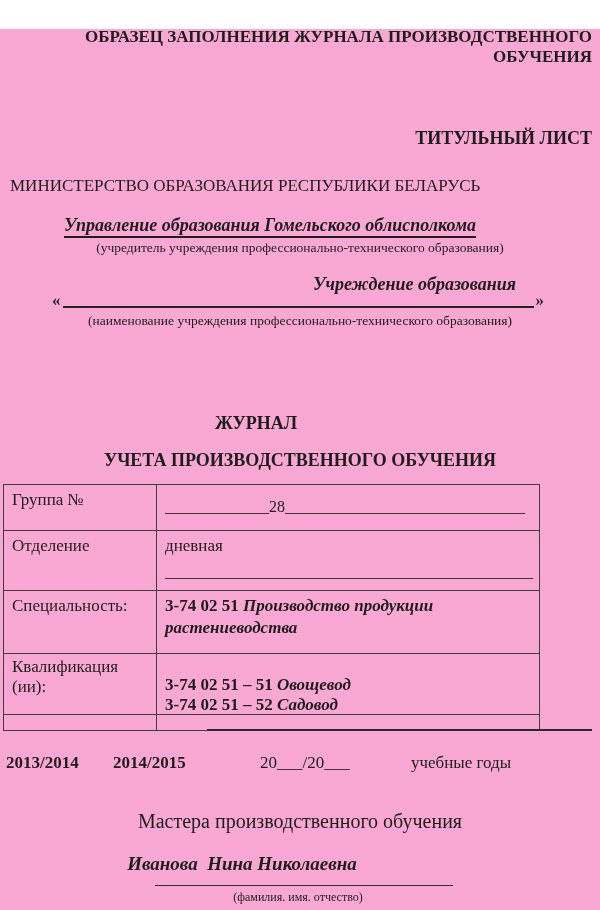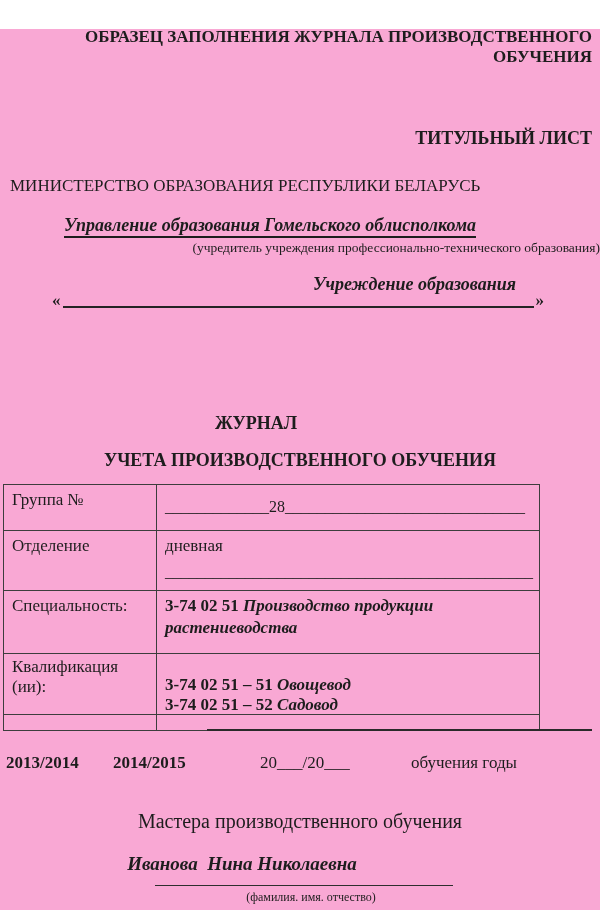--- a/index.html
+++ b/index.html
@@ -39,7 +39,7 @@
     border-bottom: 2px solid #1d1d1d; padding-bottom: 1px;
   }
   .authority-caption {
-    top: 211px; left: 0; width: 600px; text-align: right;
+    top: 211px; left: 0; width: 600px; text-align: center;
     font-size: 13.5px;
   }
   .institution {

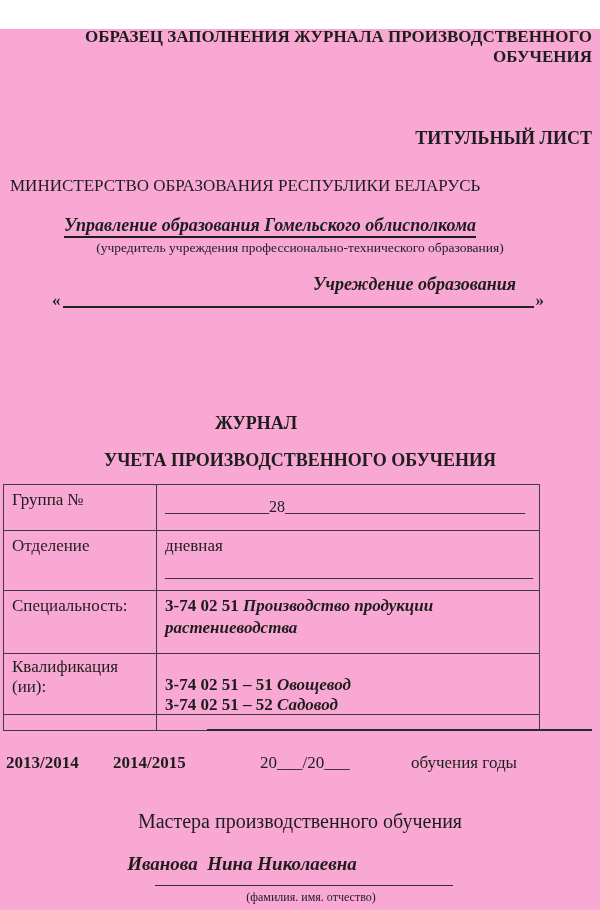--- a/index.html
+++ b/index.html
@@ -131,6 +131,7 @@
     <span class="fill-line"></span>
     <span>»</span>
   </div>
+  <div class="abs institution-caption">(наименование учреждения профессионально-технического образования)</div>
 
   <div class="abs journal-1">ЖУРНАЛ</div>
   <div class="abs journal-2">УЧЕТА ПРОИЗВОДСТВЕННОГО ОБУЧЕНИЯ</div>

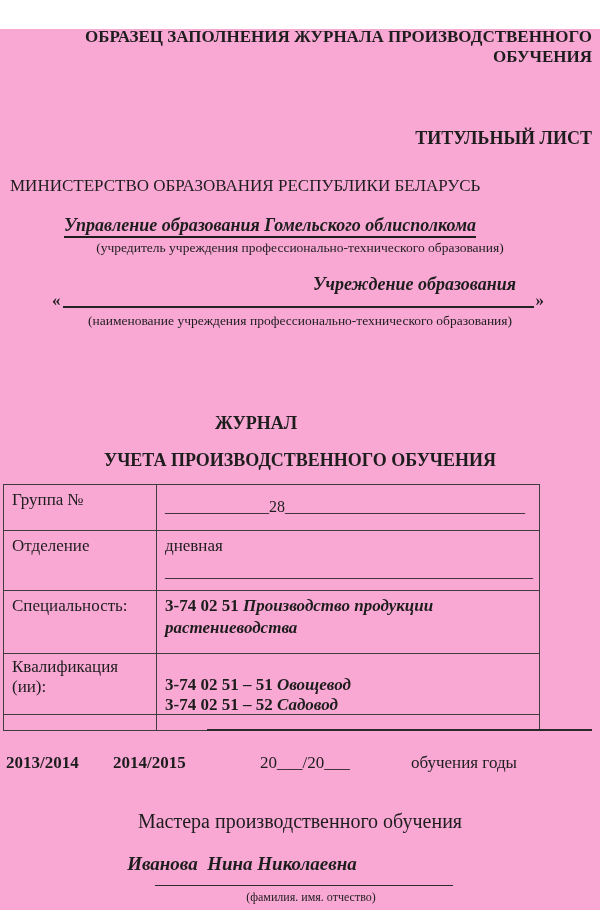--- a/index.html
+++ b/index.html
@@ -183,7 +183,7 @@
   <div class="abs years y1">2013/2014</div>
   <div class="abs years y2">2014/2015</div>
   <div class="abs years yb">20___/20___</div>
-  <div class="abs years yl">обучения годы</div>
+  <div class="abs years yl">учебные годы</div>
 
   <div class="abs masters-title">Мастера производственного обучения</div>
   <div class="abs master-name">Иванова  Нина Николаевна</div>

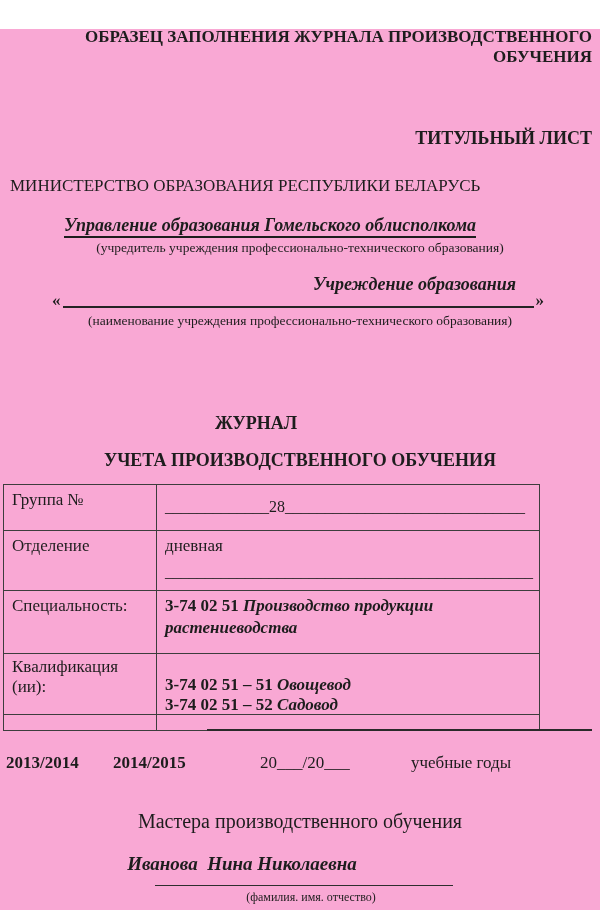--- a/index.html
+++ b/index.html
@@ -102,7 +102,7 @@
   .sig-line { left: 155px; width: 298px; height: 11px; border-bottom: 1.5px solid #2e2e2e; }
   .sig-line-1 { top: 845px; }
   .sig-line-2 { top: 882px; }
-  .sig-caption { left: 162px; width: 298px; text-align: center; font-size: 12px; }
+  .sig-caption { left: 149px; width: 298px; text-align: center; font-size: 12px; }
   .sig-caption-1 { top: 861px; }
   .sig-caption-2 { top: 898px; }
 </style>

